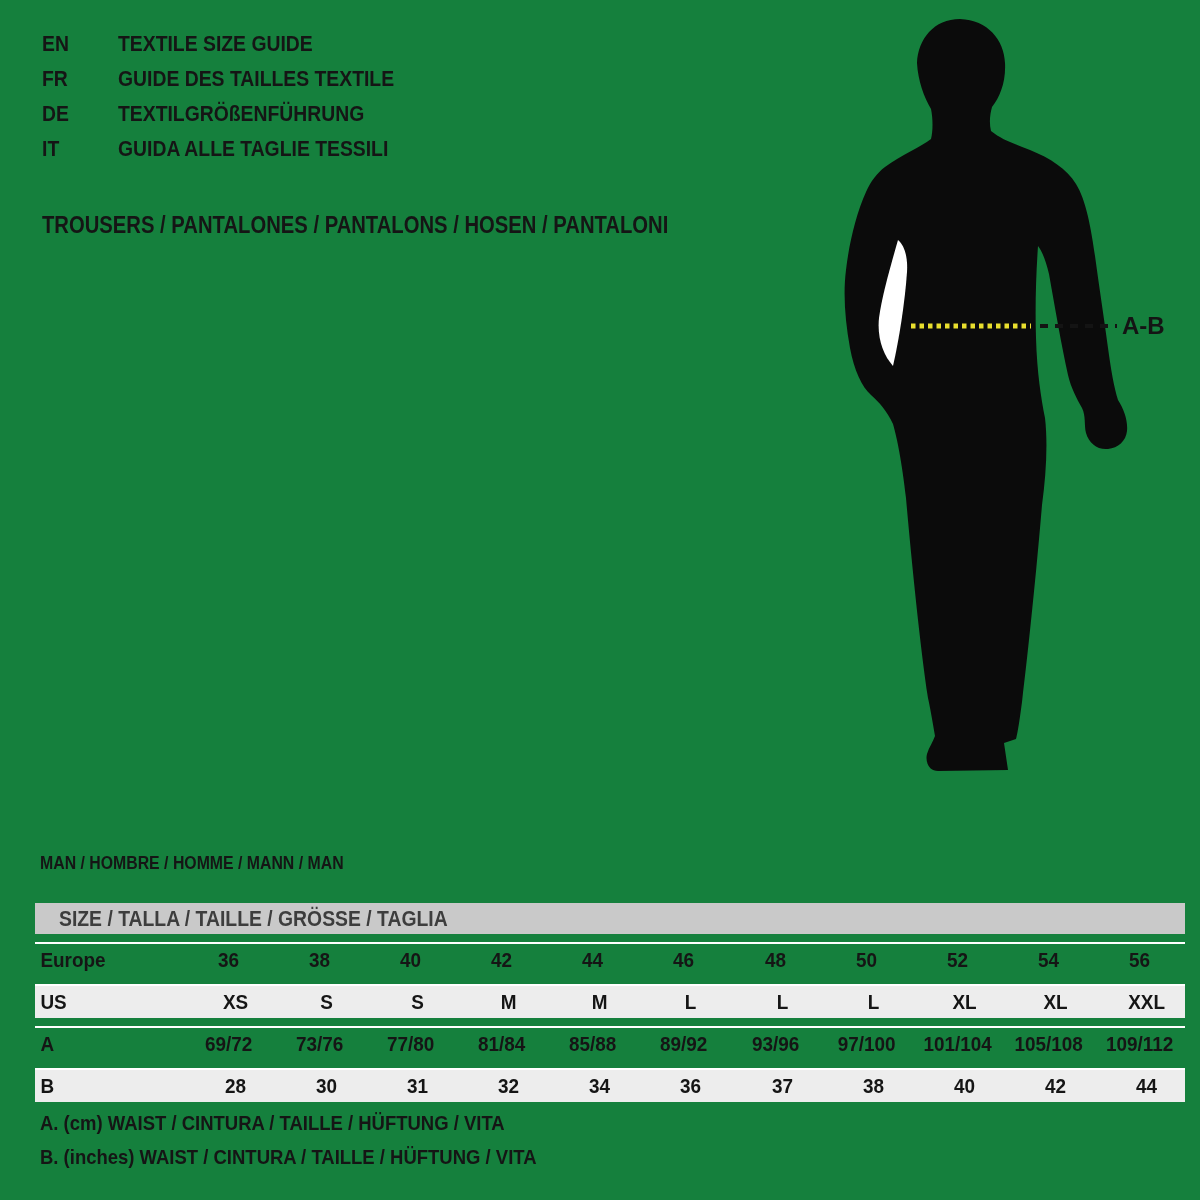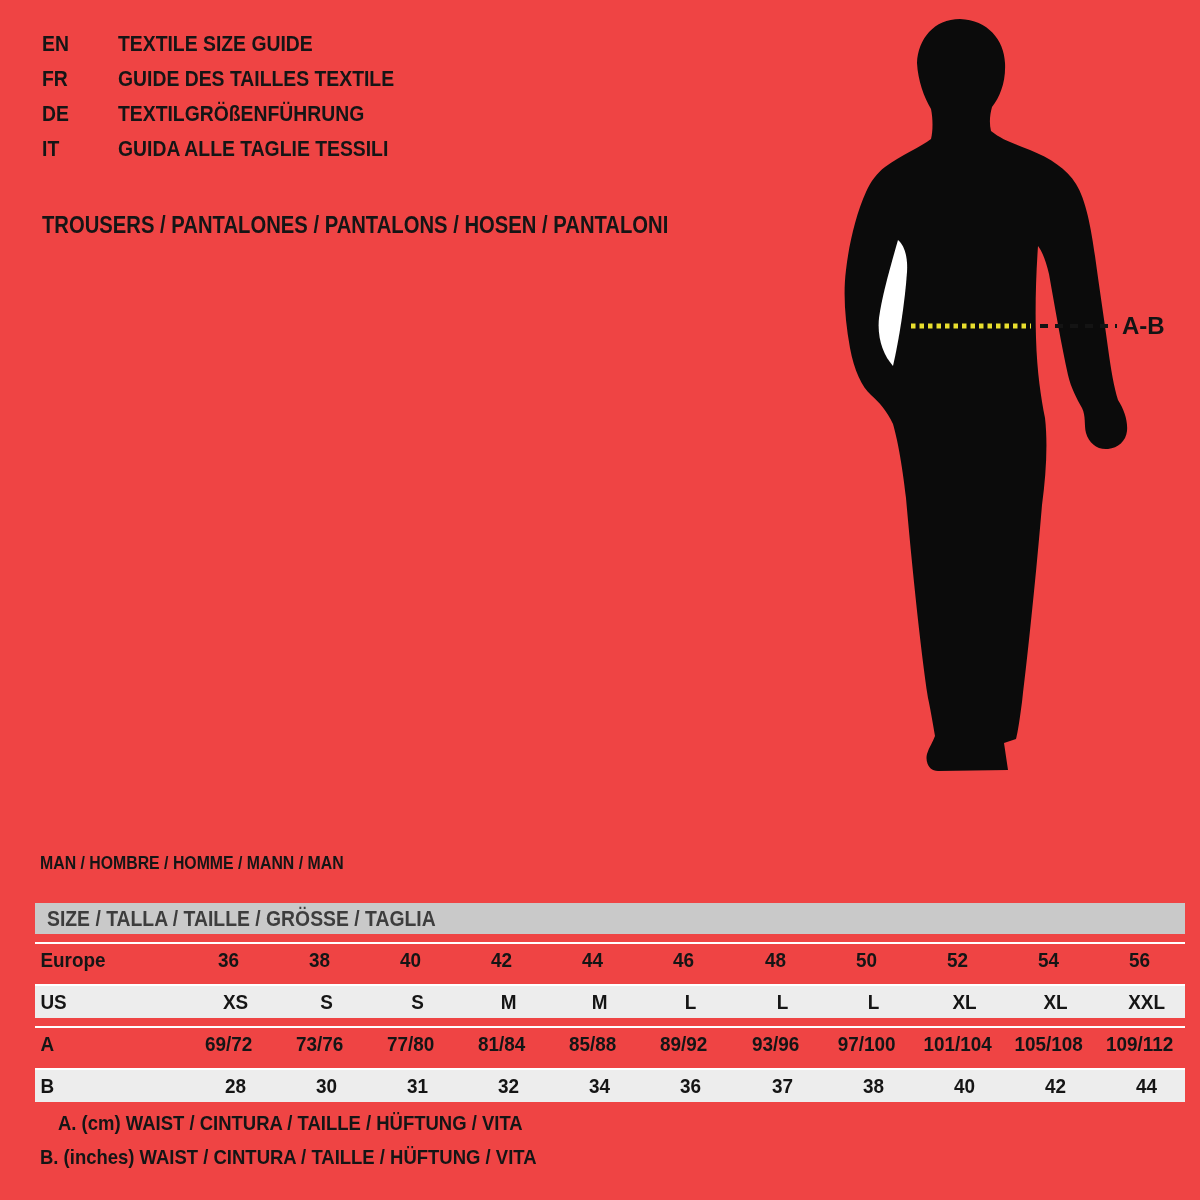--- a/index.html
+++ b/index.html
@@ -12,7 +12,7 @@
     font-family: "Liberation Sans", "DejaVu Sans", sans-serif;
     color: #151515;
   }
-  .page { position: relative; width: 1200px; height: 1200px; background: #ef4444; }
+  .page { position: relative; width: 1200px; height: 1200px; background: #15803d; }
 
   
   .cond  { display: inline-block; transform: scaleX(0.88); transform-origin: 0 50%; white-space: nowrap; }

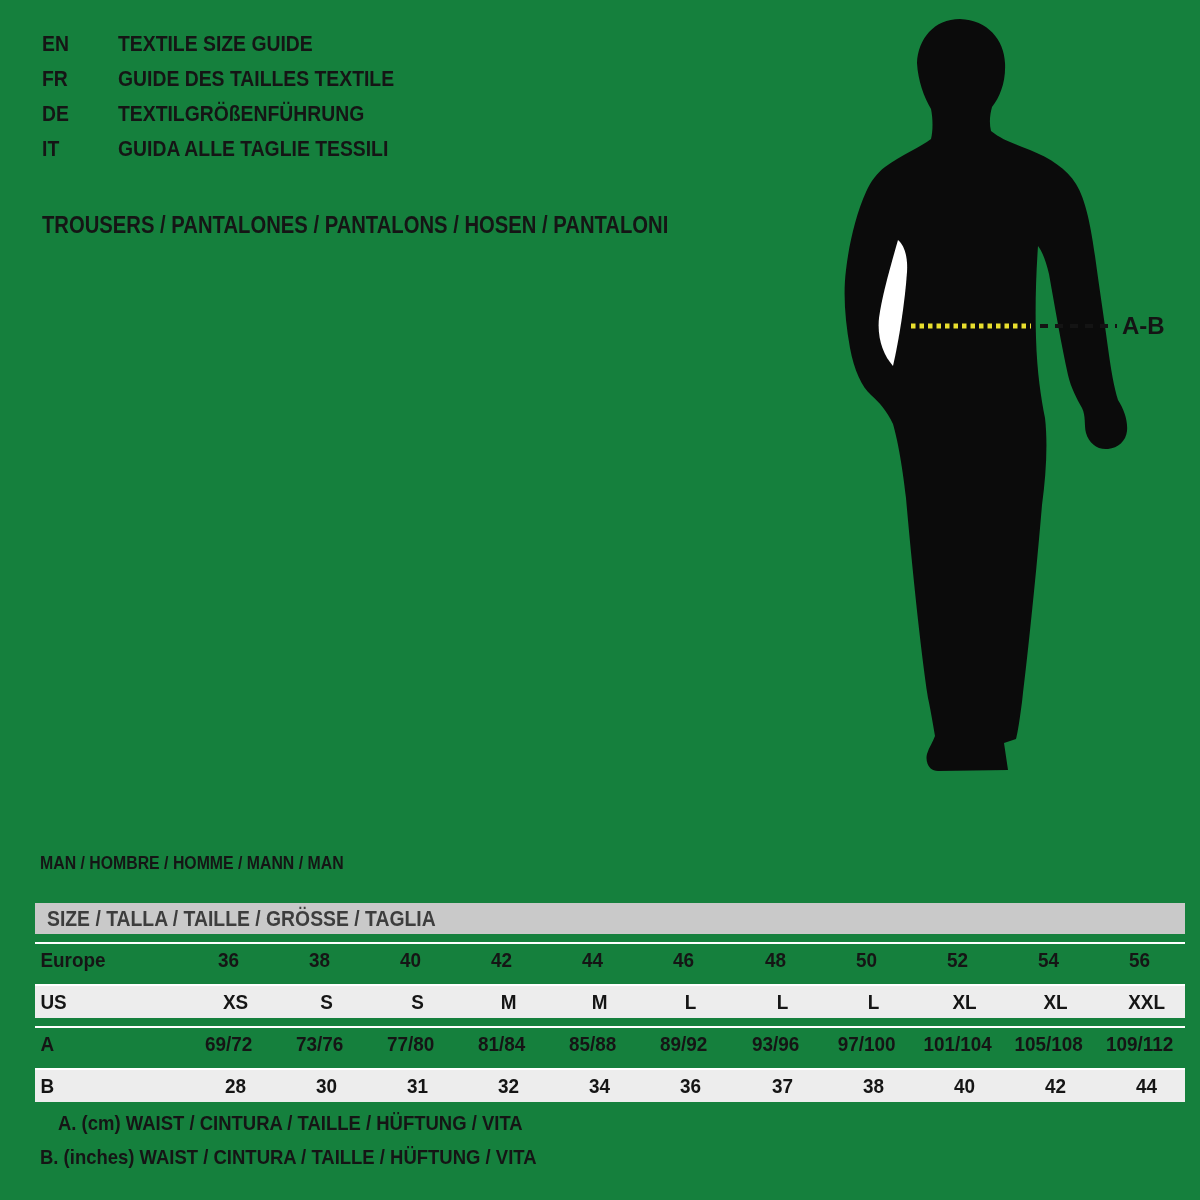--- a/index.html
+++ b/index.html
@@ -47,7 +47,7 @@
     height: 31px; line-height: 31px;
     background: #c9c9c9; color: #3d3d3d;
     font-weight: 700; font-size: 22px;
-    padding-left: 12px; box-sizing: border-box;
+    padding-left: 24px; box-sizing: border-box;
   }
   .st-row {
     display: grid;

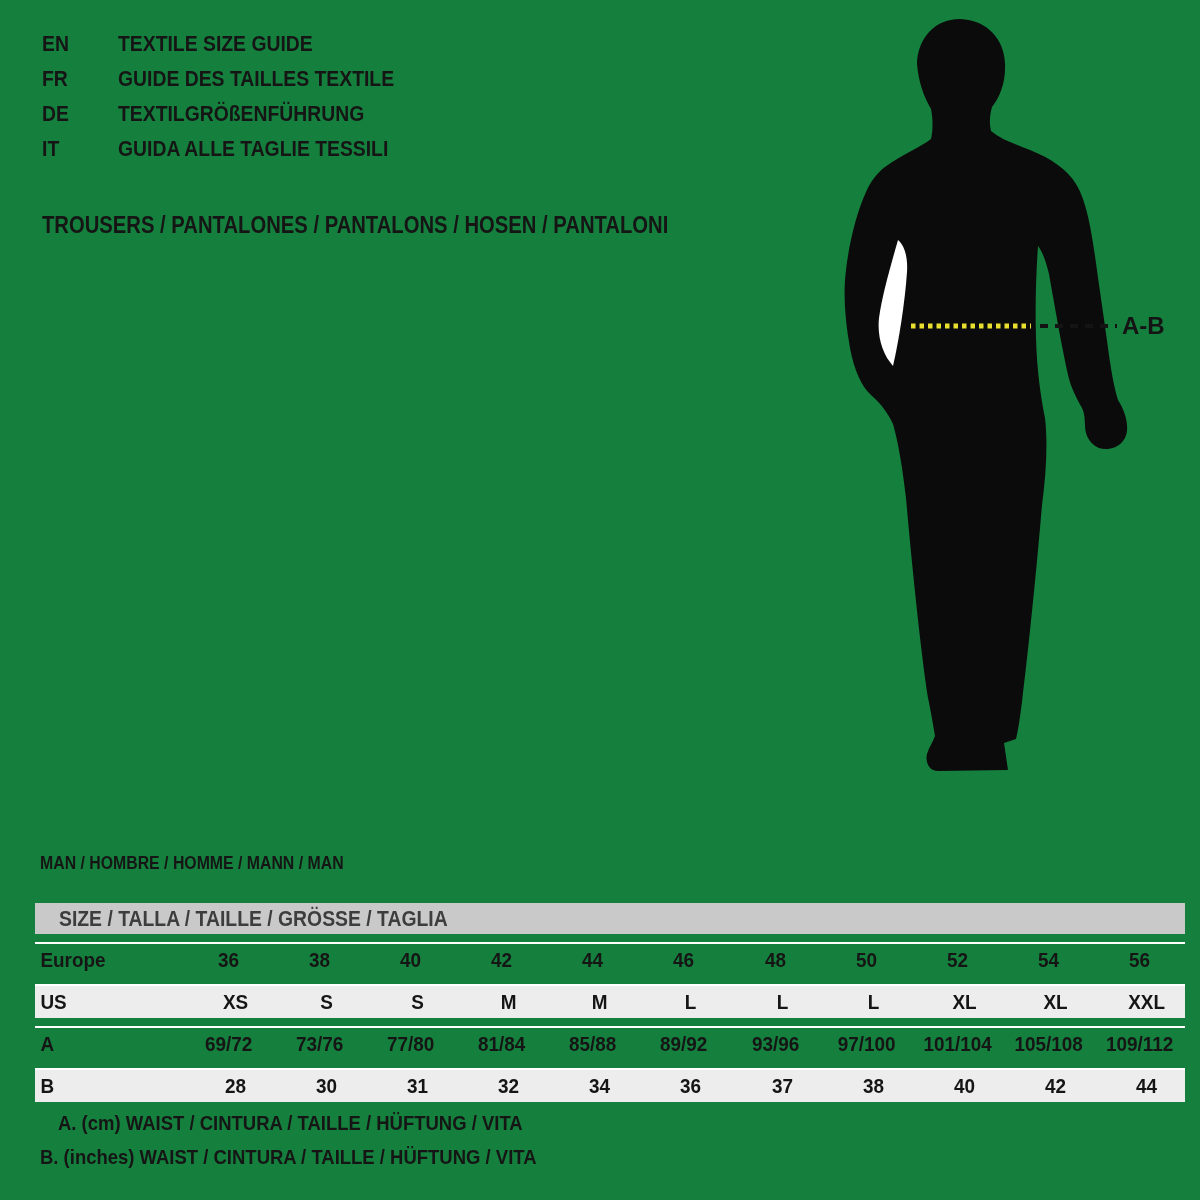--- a/index.html
+++ b/index.html
@@ -63,7 +63,7 @@
 
   
   .notes { position: absolute; left: 40px; top: 1106px; }
-  .note-line { font-weight: 700; font-size: 21px; height: 34px; line-height: 34px; text-align: center; }
+  .note-line { font-weight: 700; font-size: 21px; height: 34px; line-height: 34px; }
 </style>
 </head>
 <body>

